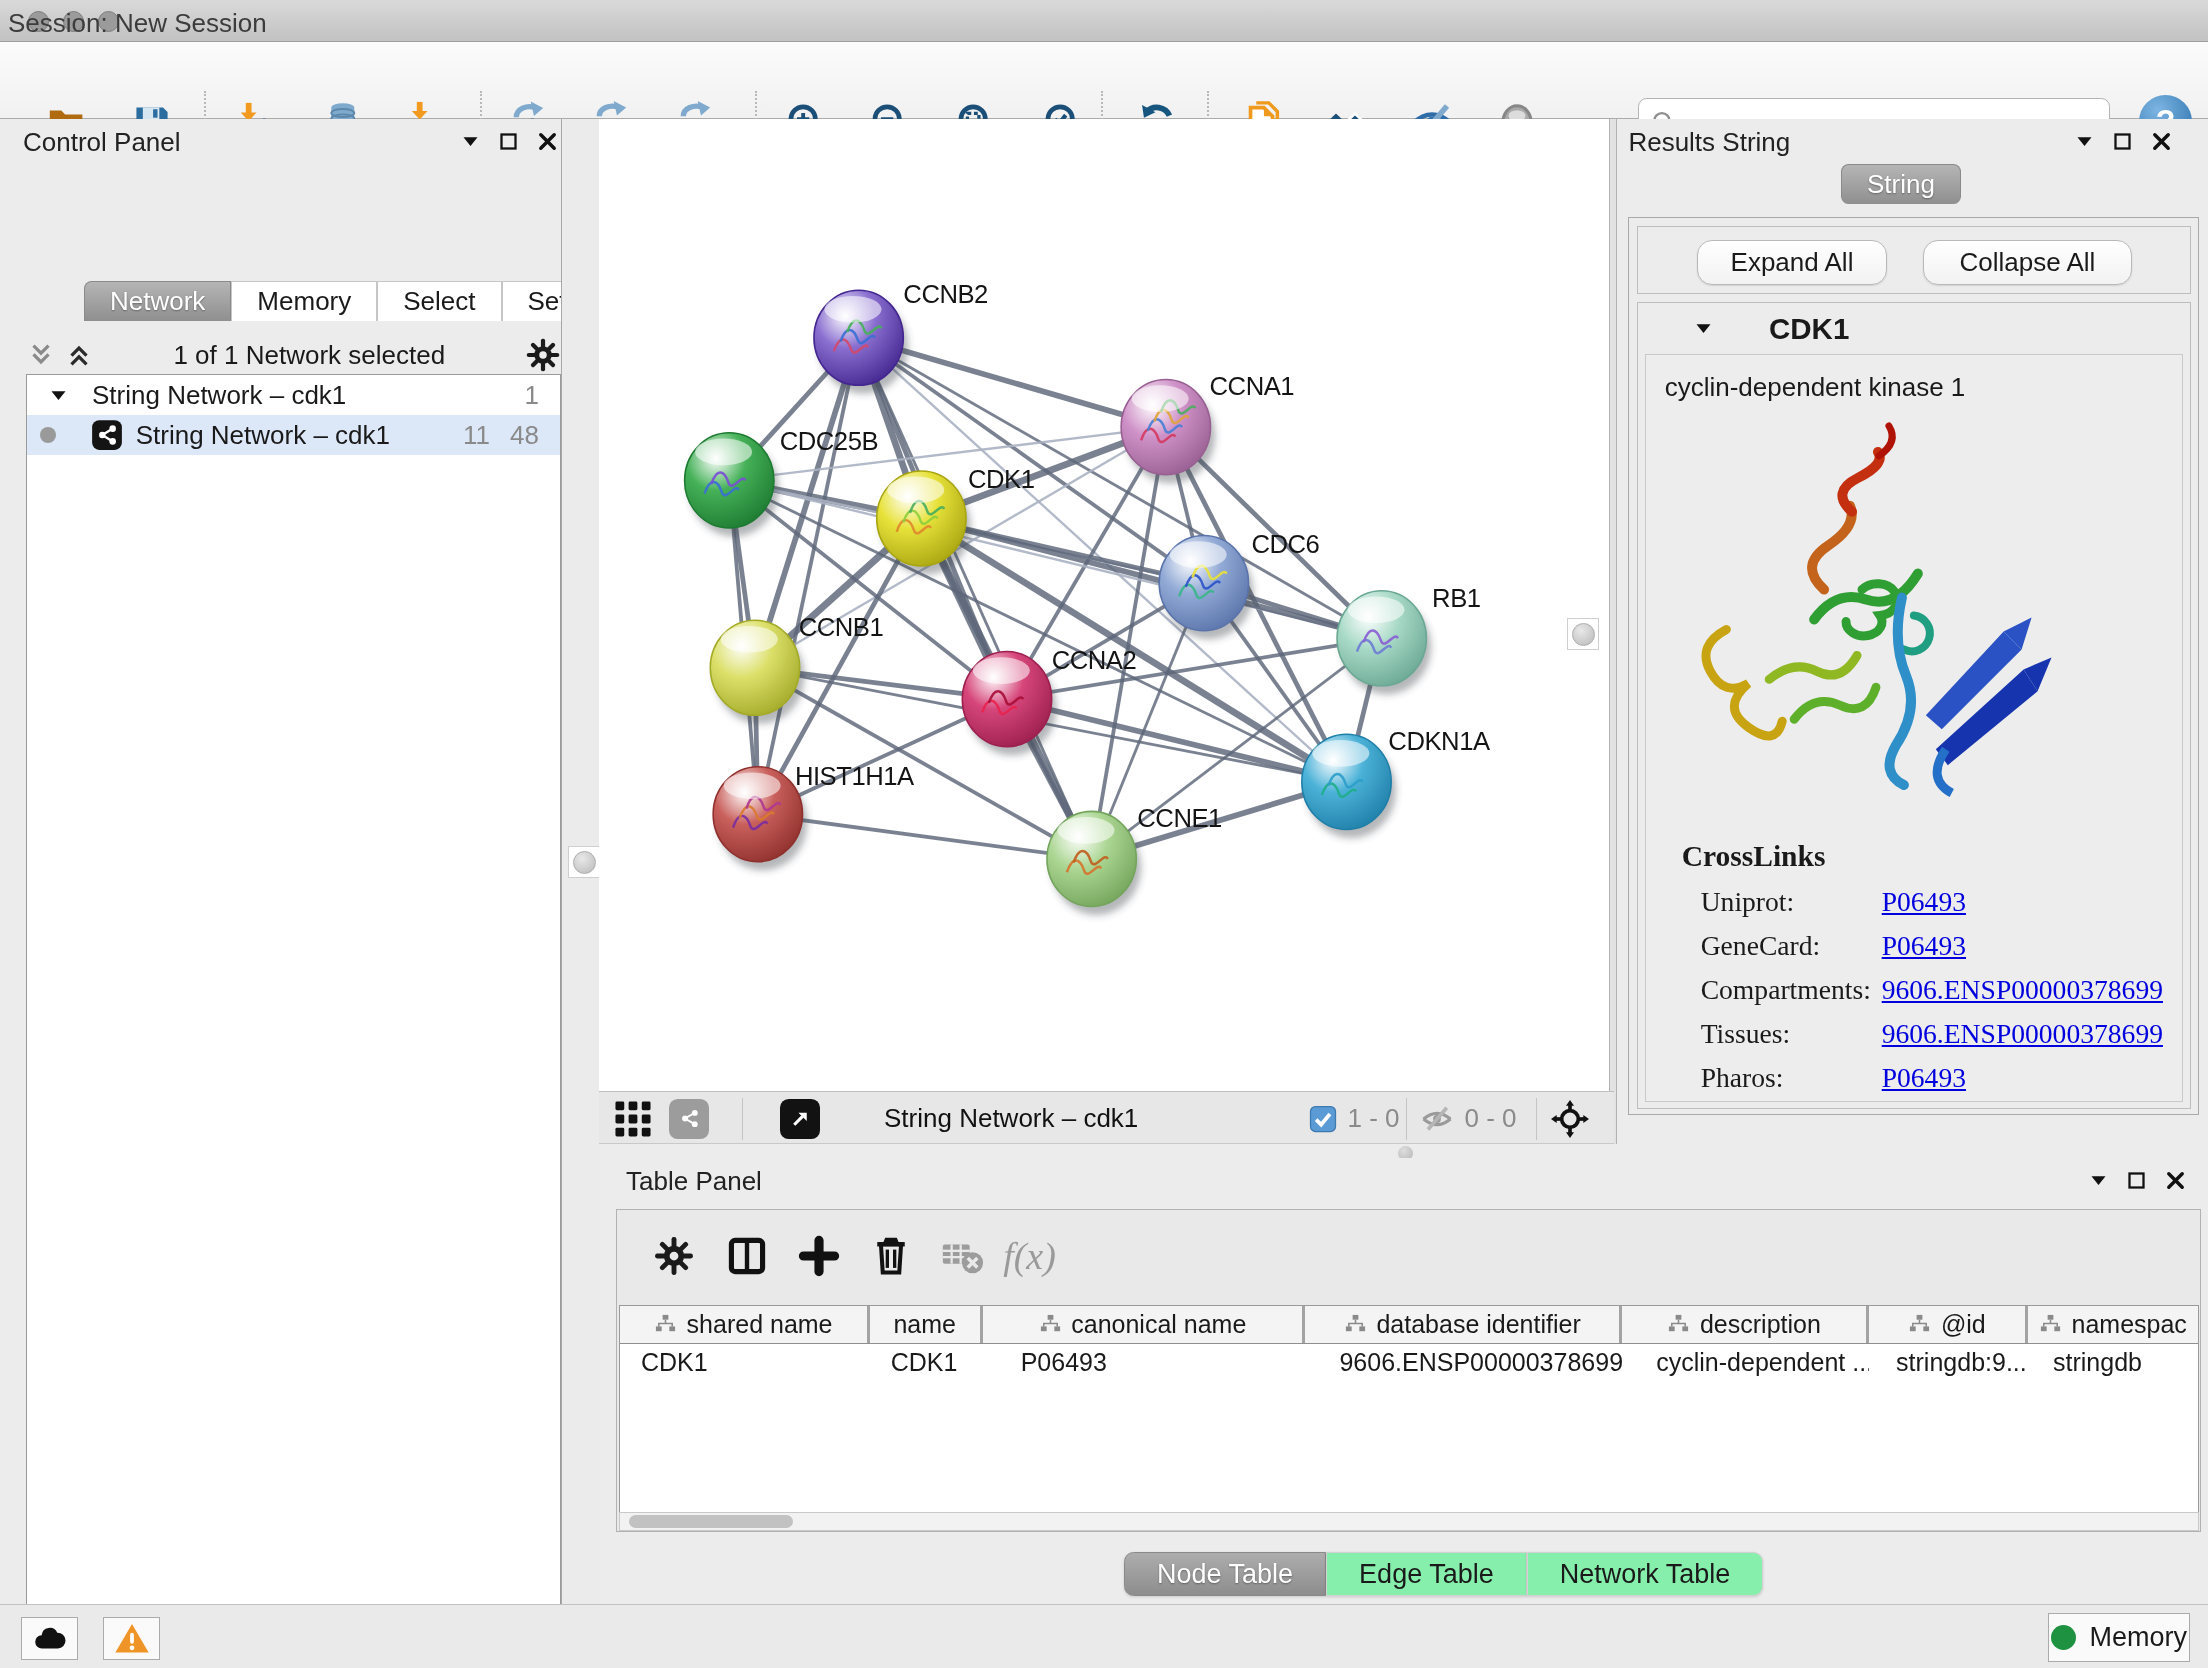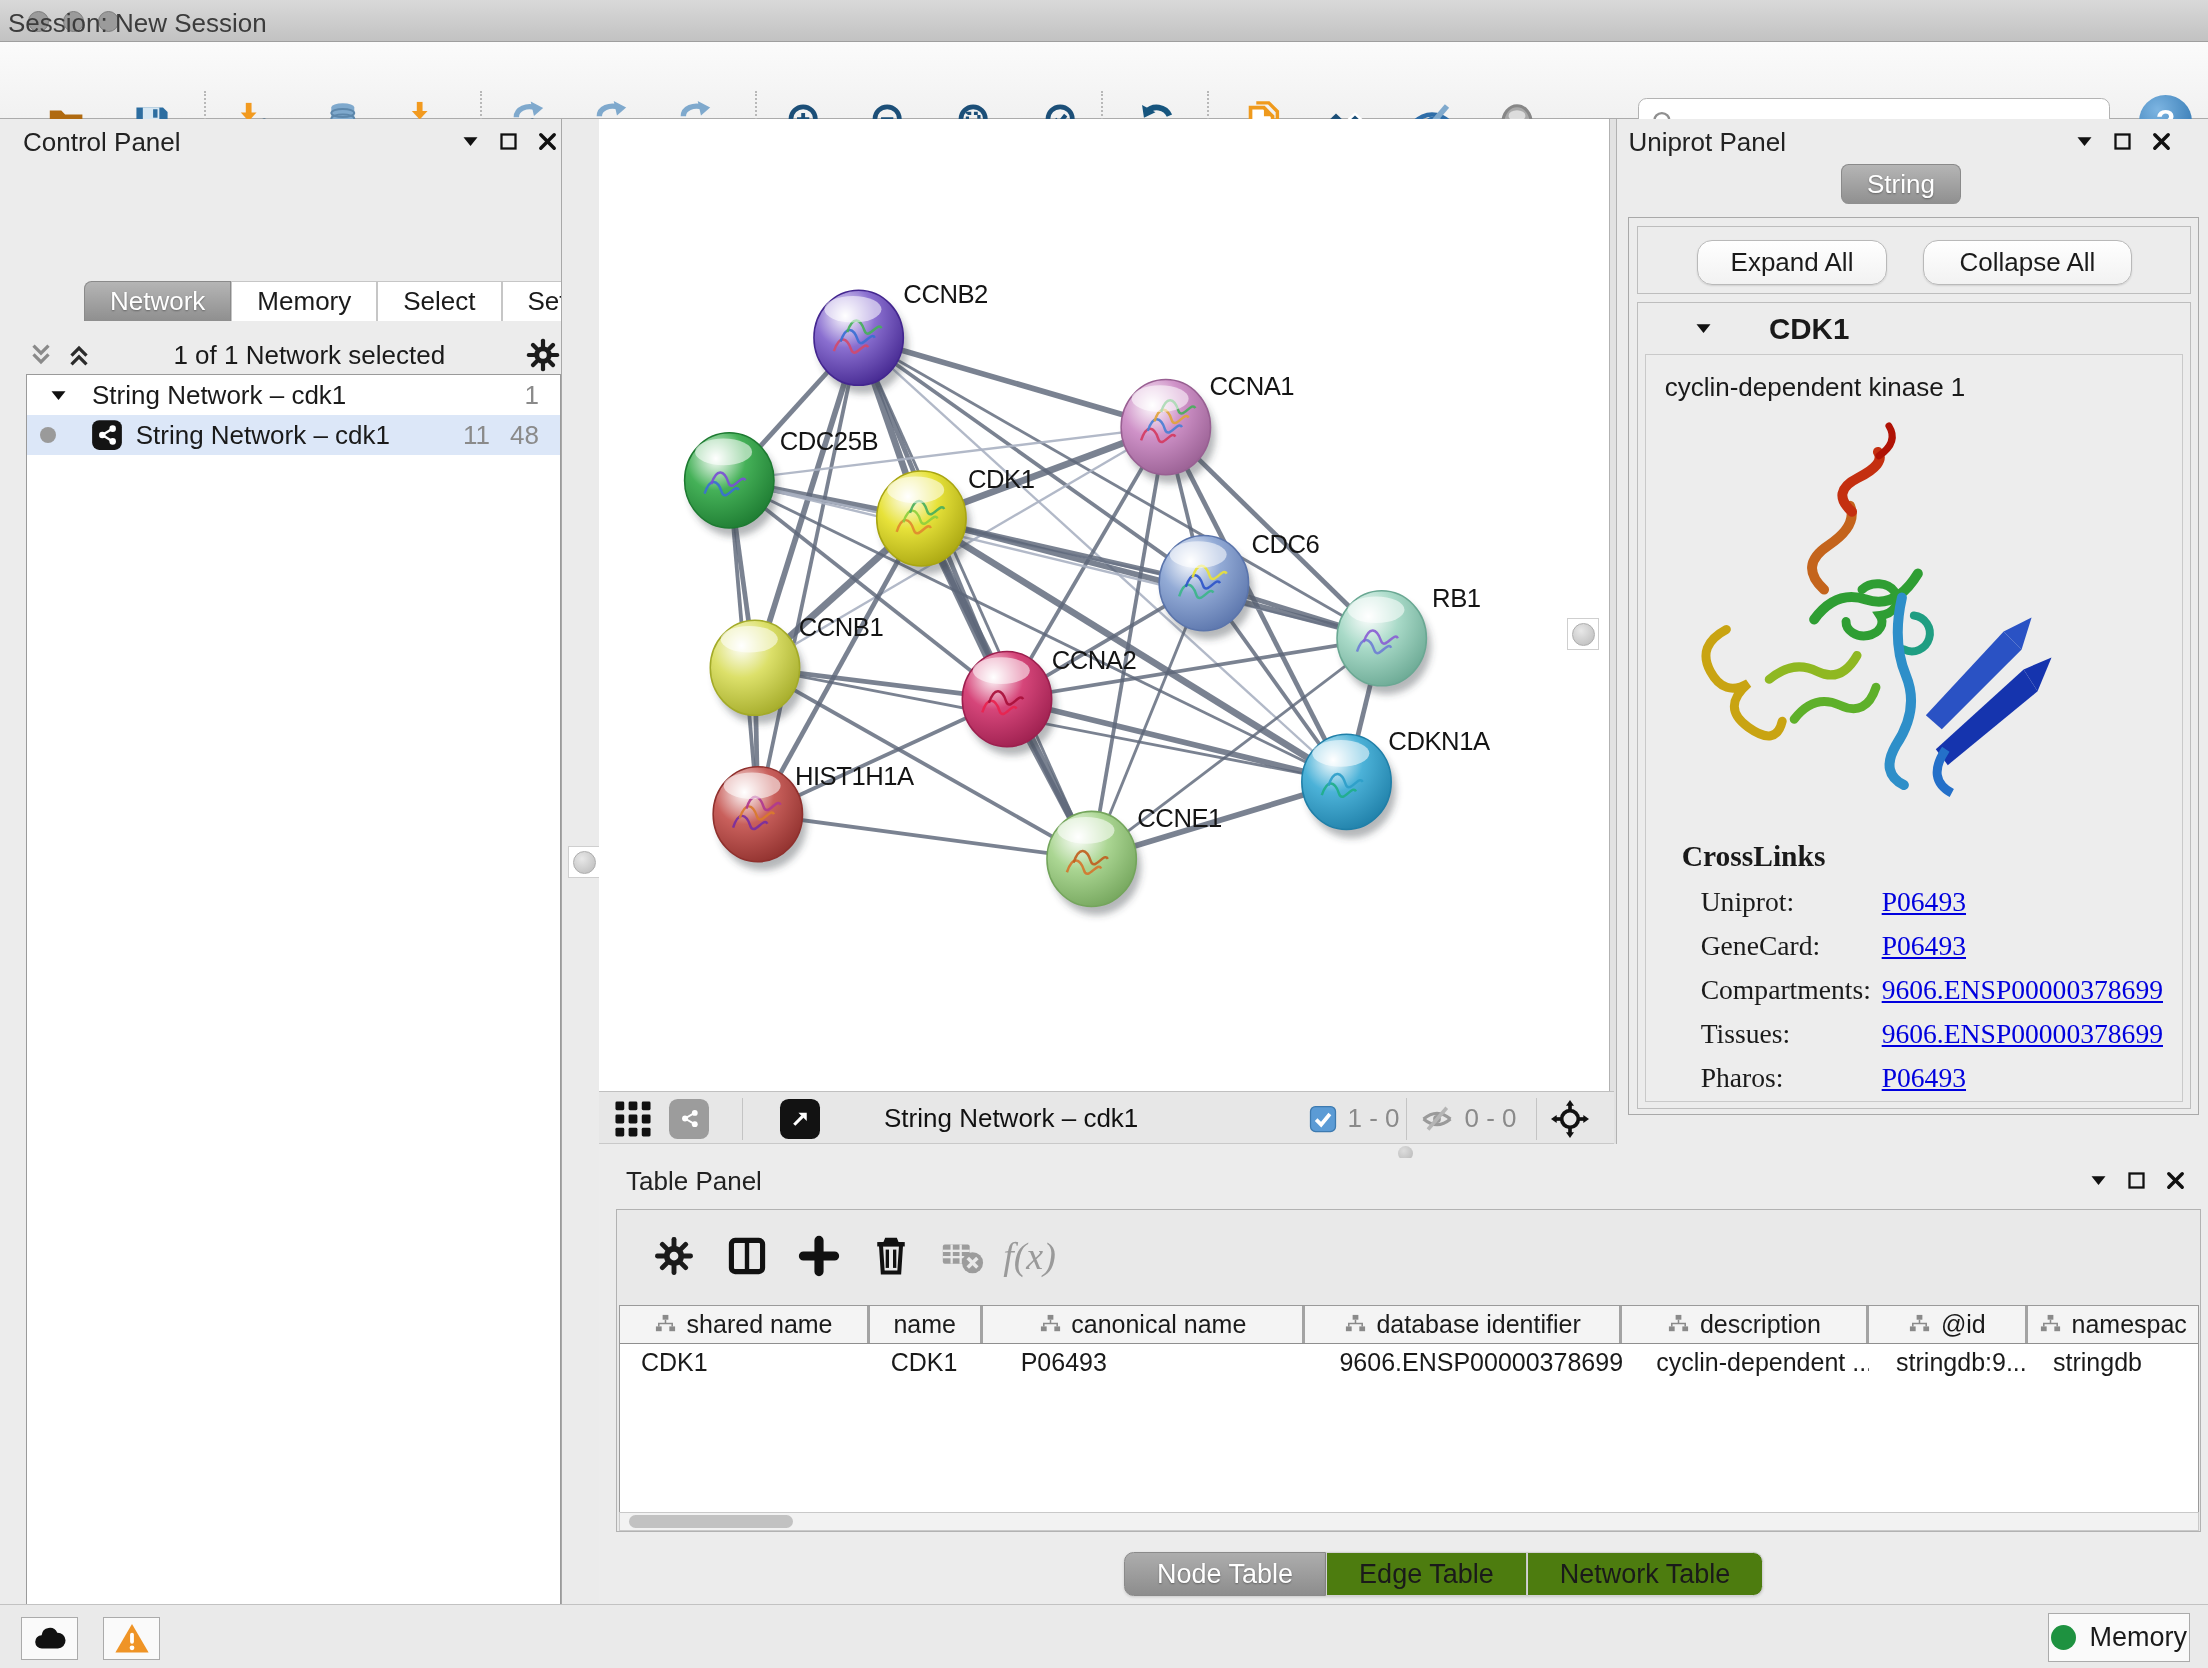--- a/index.html
+++ b/index.html
@@ -746,7 +746,7 @@
 
 <div class="results-panel">
   <div class="abs" style="left:11.4px; top:7.6px">
-    <span class="panel-title">Uniprot Panel</span>
+    <span class="panel-title">Results String</span>
   </div>
   <div class="abs ph-icons" style="left:457px; top:11.4px">
     <svg width="21" height="21" viewBox="0 0 24 24">

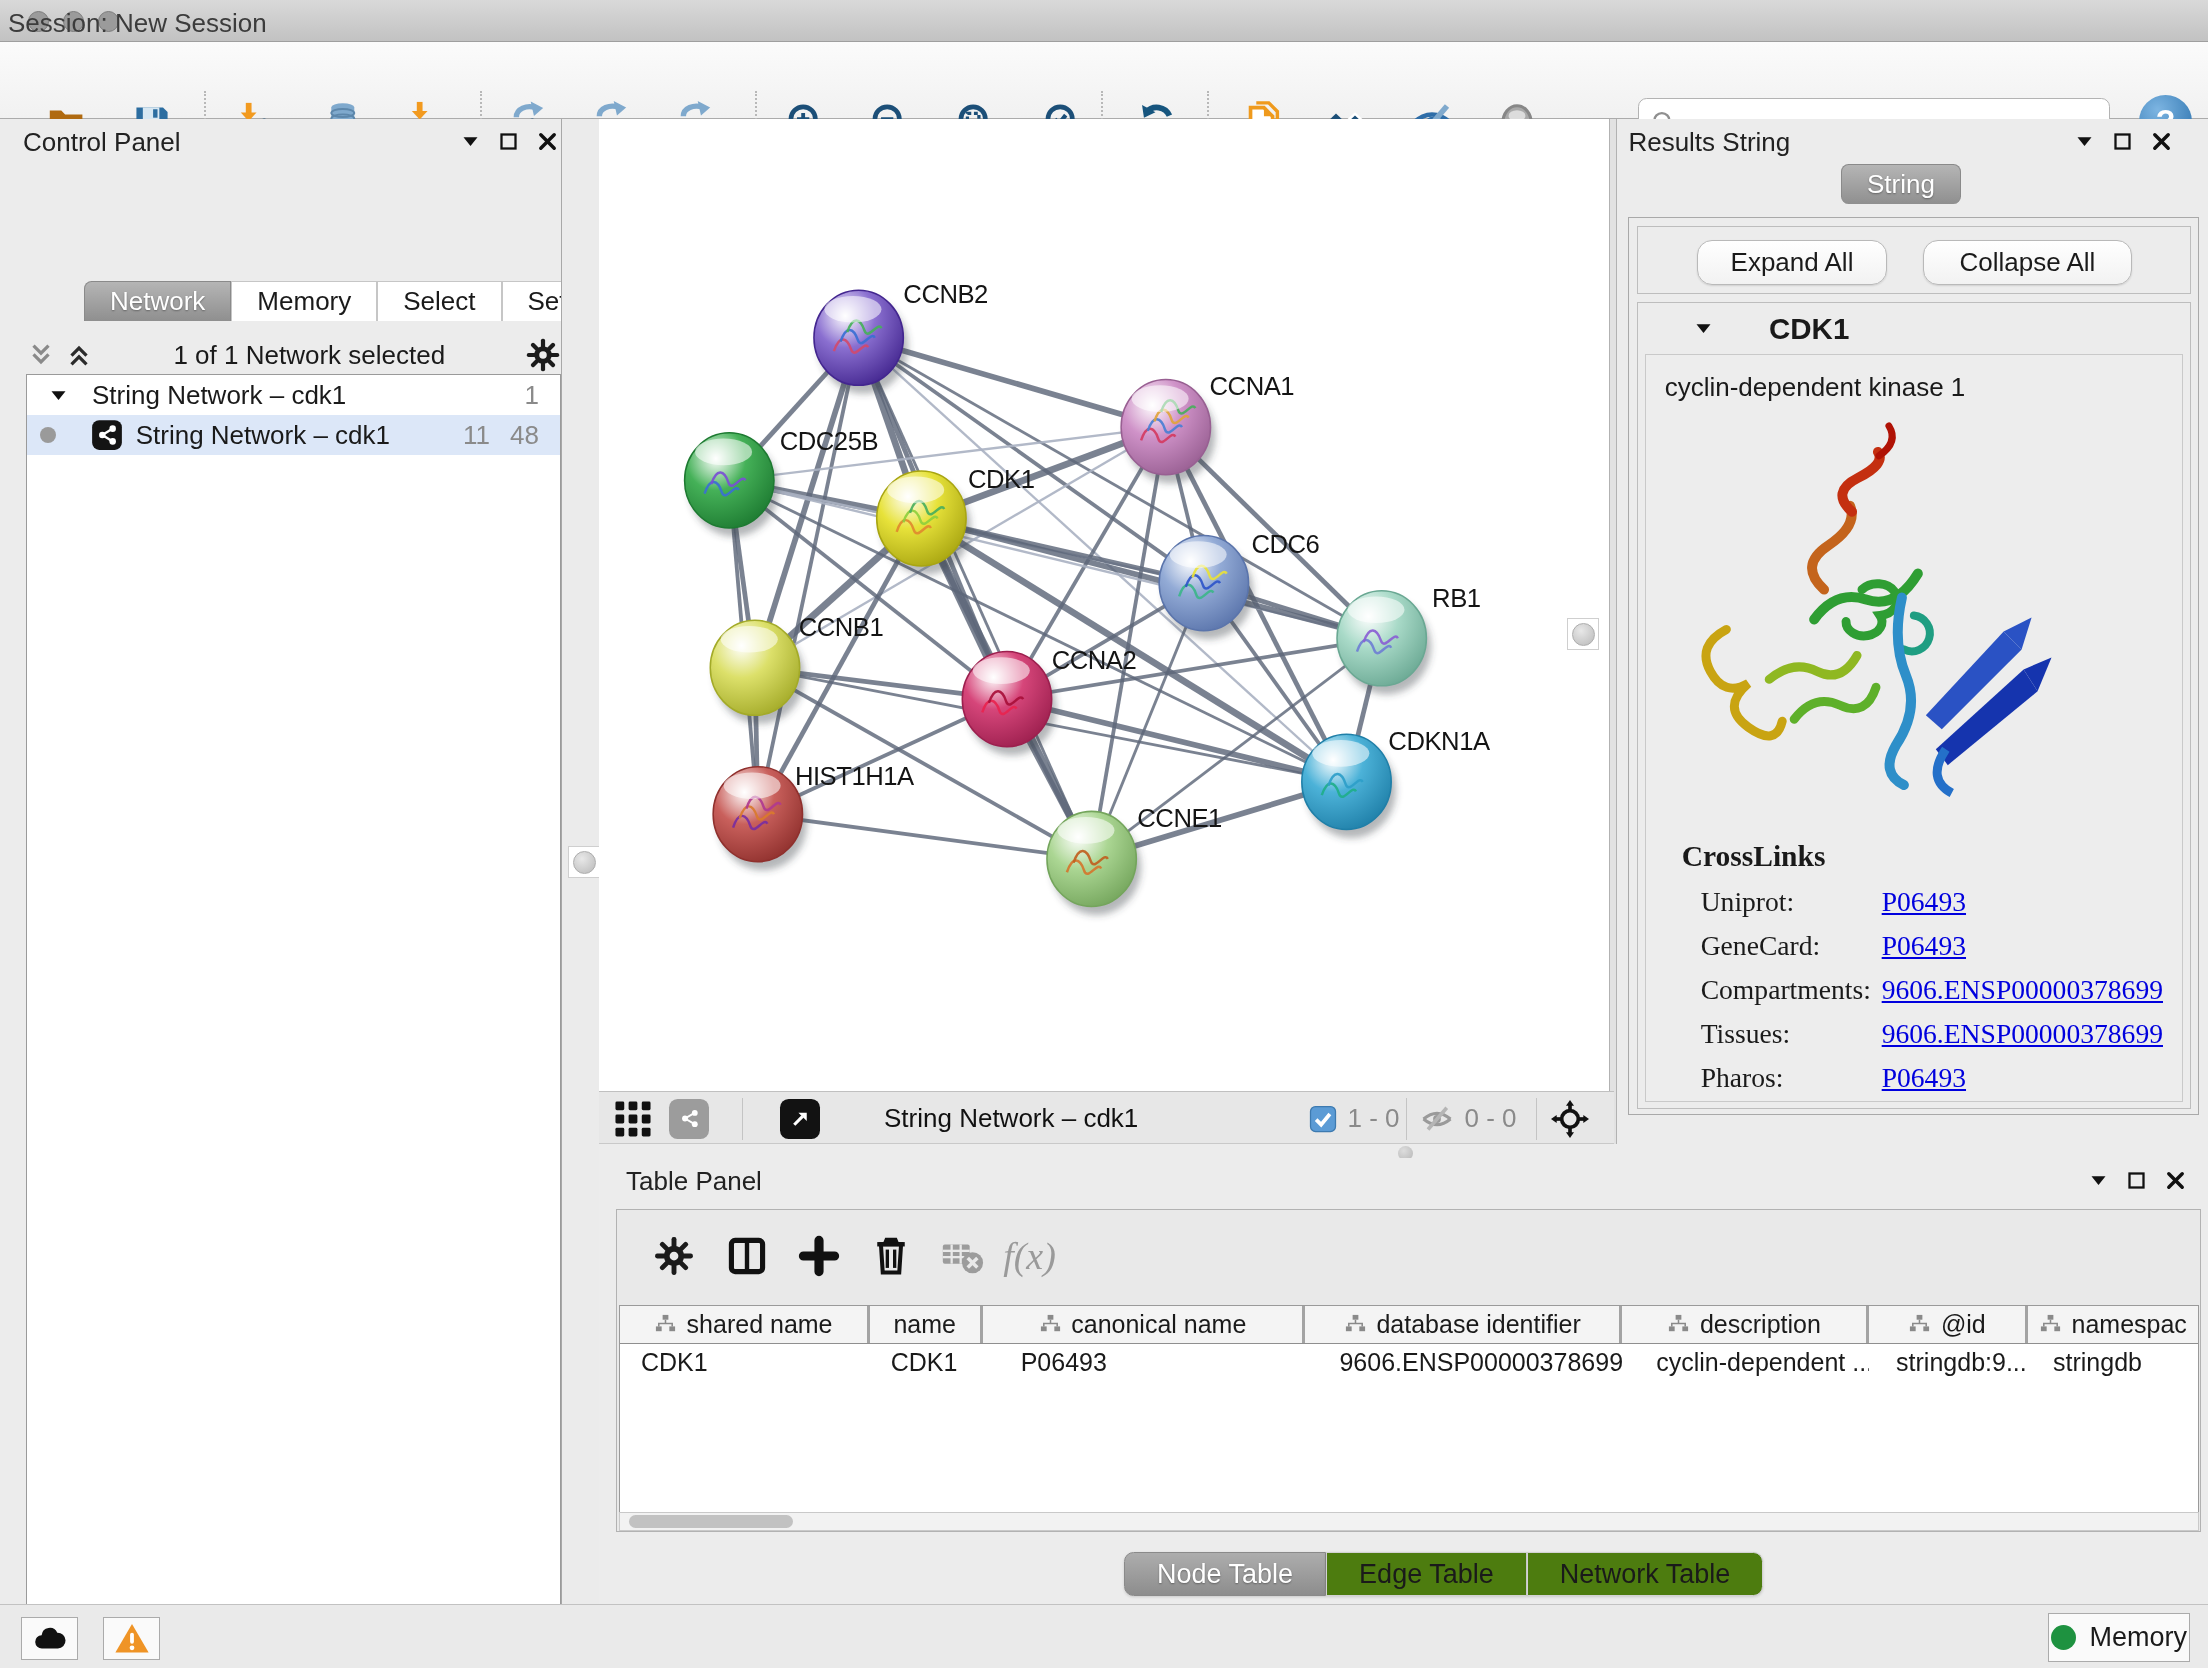--- a/index.html
+++ b/index.html
@@ -134,7 +134,7 @@
   .tp-thumb { position:absolute; left:9.5px; top:1.9px; width:164px; height:13.3px;
     border-radius:6.7px; background:#c2c2c2; }
   .tp-tabs { position:absolute; left:525px; top:394px; display:flex; }
-  .tp-tab { height:44px; font-size:27px; padding:0 32px; background:#4d7c0f;
+  .tp-tab { height:44px; font-size:27px; padding:0 32px; background:#86efac;
     border:1px solid #d2d2d2; display:flex; align-items:center; box-shadow:0 1px 2.9px rgba(0,0,0,.15); }
   .tp-tab.active { background:linear-gradient(#adadad,#8d8d8d); color:#fff;
     text-shadow:0 1px 1.9px rgba(0,0,0,.35); border-color:#8a8a8a; }

